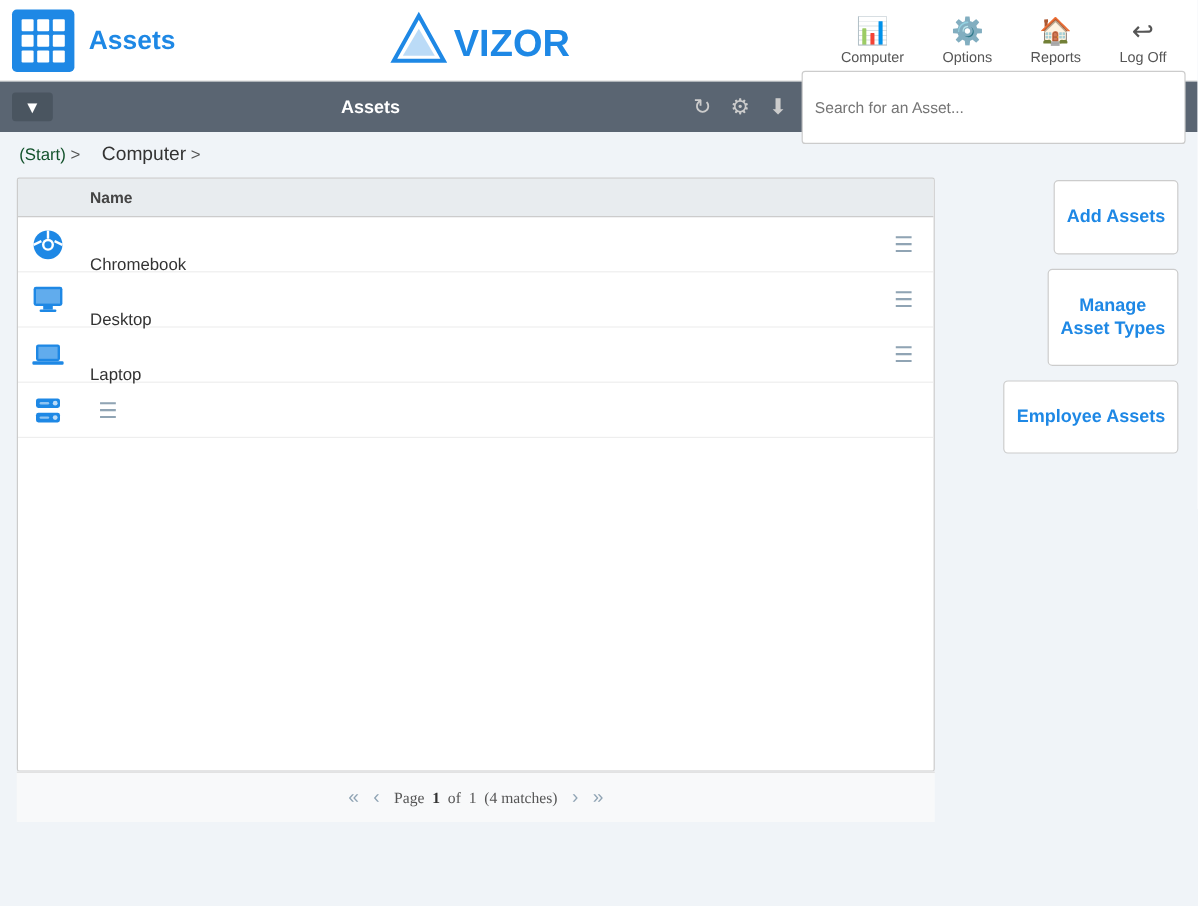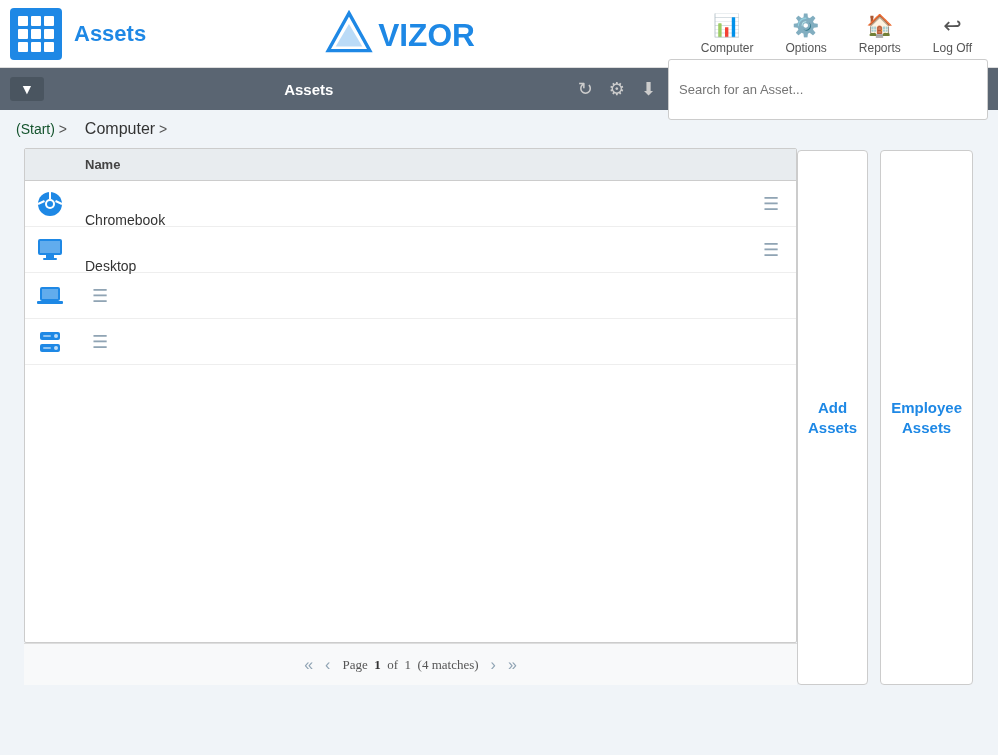--- a/index.html
+++ b/index.html
@@ -88,8 +88,8 @@
     
     .main-content {
       display: flex;
-      padding: 0 16px 16px 24px;
-      gap: 0;
+      padding: 0 16px 16px 14px;
+      gap: 18px;
       height: calc(755px - 68px - 42px - 42px - 50px);
     }
 

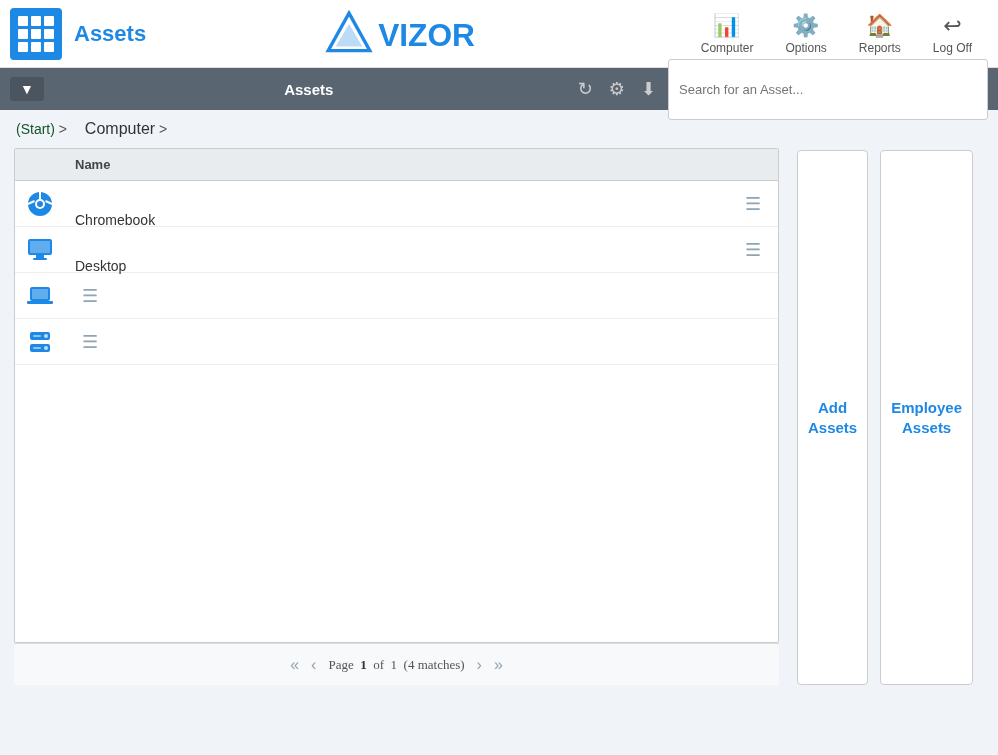--- a/index.html
+++ b/index.html
@@ -129,8 +129,9 @@
     
     .sidebar {
       width: 185px;
-      display: flex; flex-direction: row; gap: 12px;
+      display: flex; flex-direction: column; gap: 12px;
       padding-top: 2px;
+      align-items: flex-end;
     }
     .sidebar-btn {
       background: #fff;

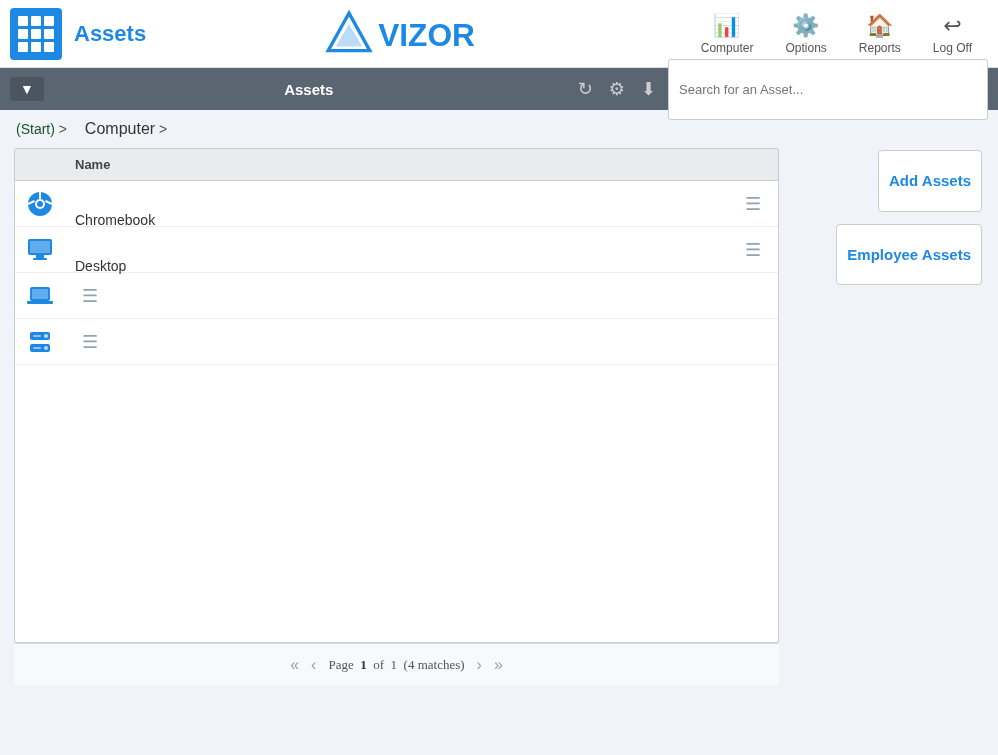--- a/index.html
+++ b/index.html
@@ -333,6 +333,9 @@
       <span>Add Assets</span>
     </button>
     <button class="sidebar-btn">
+      <span>Manage<br>Asset Types</span>
+    </button>
+    <button class="sidebar-btn">
       <span>Employee Assets</span>
     </button>
 

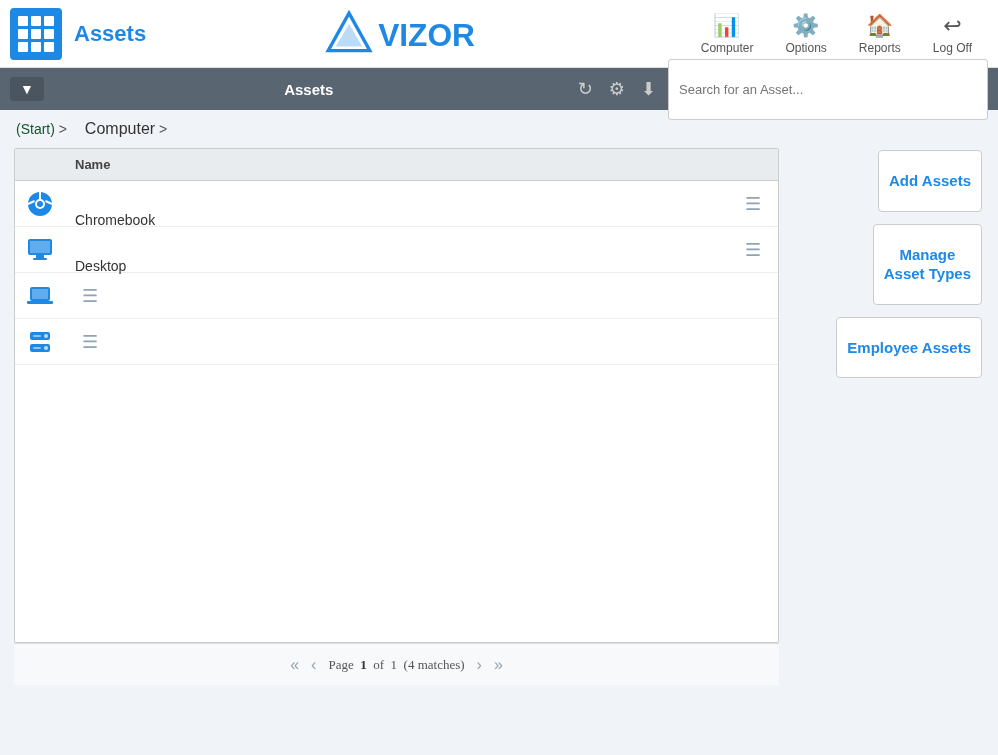--- a/index.html
+++ b/index.html
@@ -289,6 +289,7 @@
               <rect x="1" y="17" width="26" height="3" rx="1" fill="#1e88e5"></rect>
             </svg>
           </div>
+          <div class="td-name">Laptop</div>
           <div class="td-action">
             <span class="list-icon">☰</span>
           </div>

